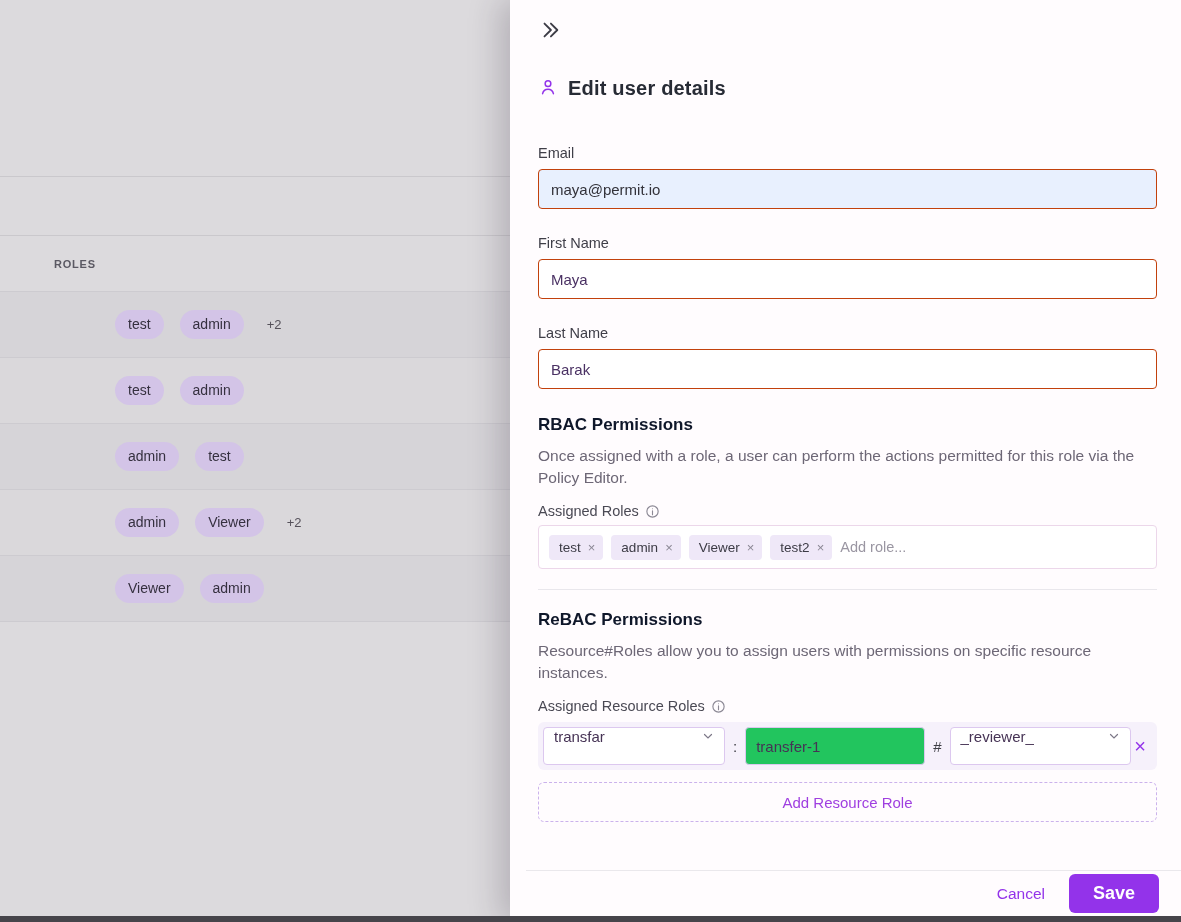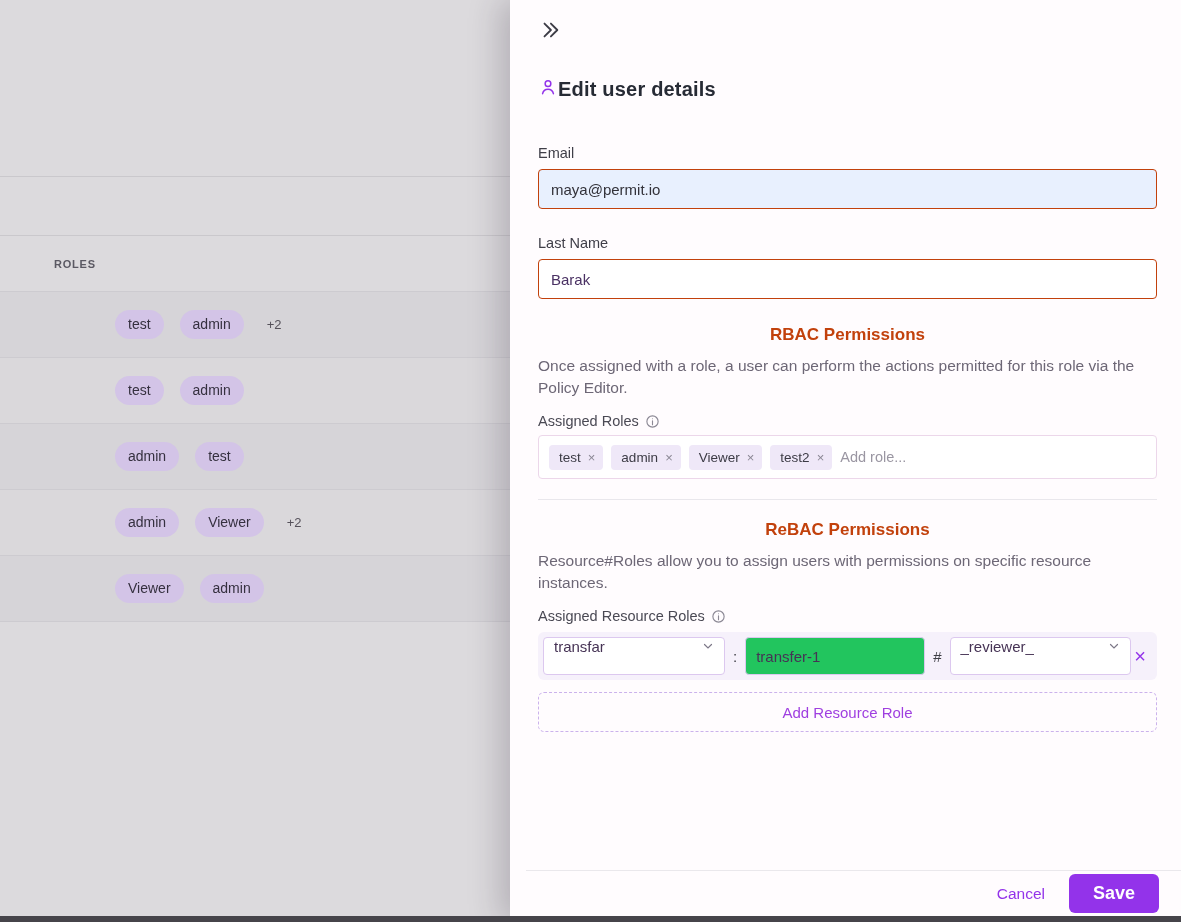--- a/index.html
+++ b/index.html
@@ -46,7 +46,7 @@
 
   .collapse-btn { width:24px; height:24px; display:inline-flex; align-items:center; justify-content:center; cursor:pointer; }
 
-  .panel-title { display:flex; align-items:center; margin-top:32px; }
+  .panel-title { display:flex; align-items:flex-start; gap:10px; margin-top:32px; }
   .panel-title h1 { font-size:20px; font-weight:700; color:#272b35; letter-spacing:.2px; }
 
   .field { margin-top:26px; }

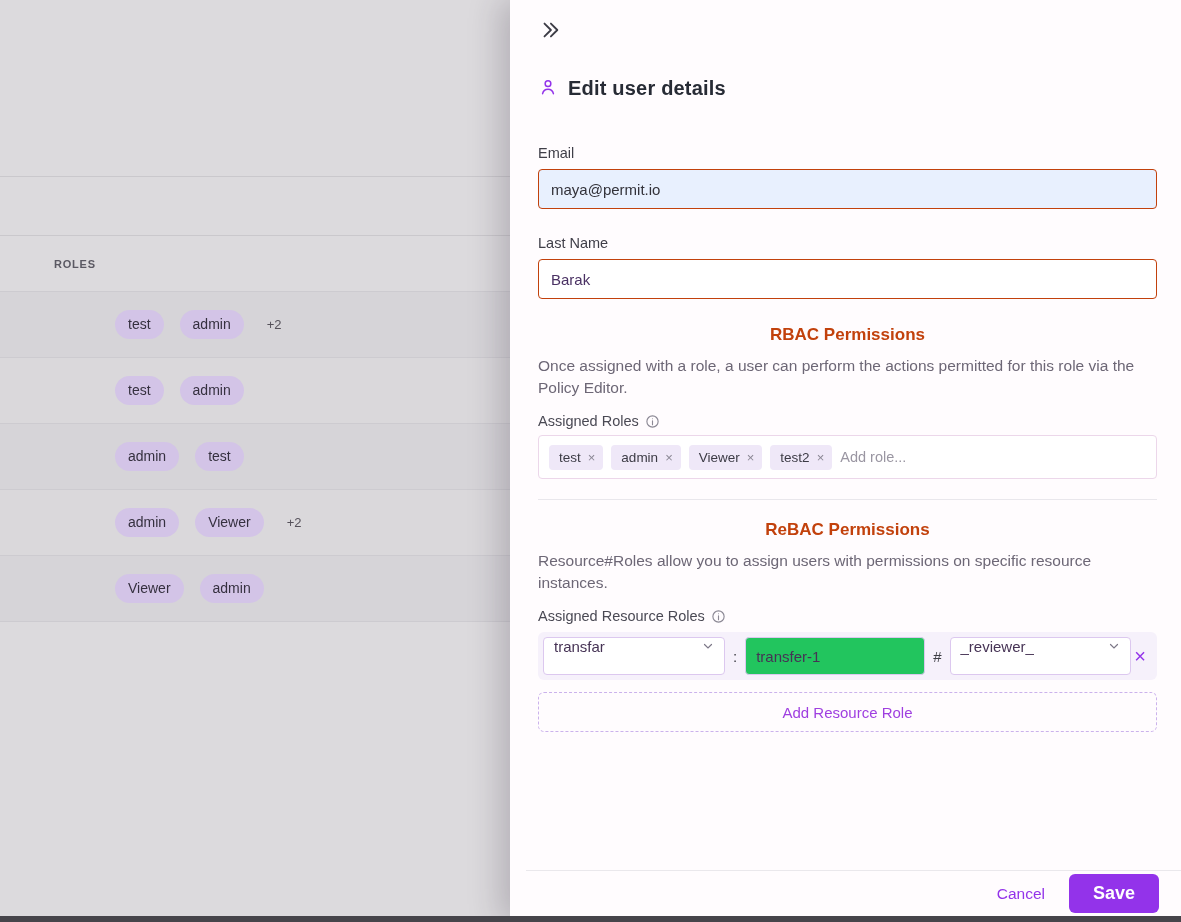--- a/index.html
+++ b/index.html
@@ -186,6 +186,10 @@
       <input type="text" value="maya@permit.io" style="">
     </div>
 
+    <div class="field">
+      <label>First Name</label>
+      <input type="text" value="Maya" style="">
+    </div>
 
     <div class="field">
       <label>Last Name</label>

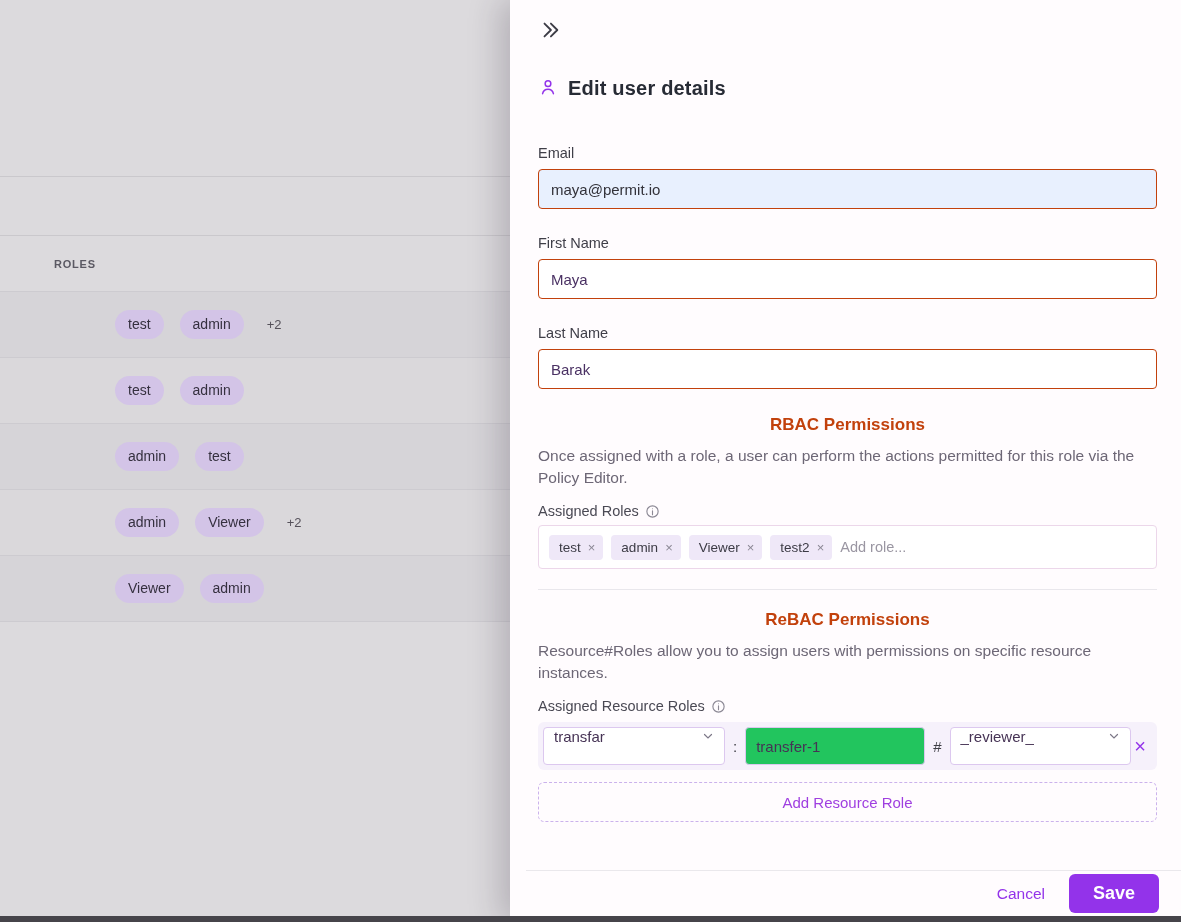--- a/index.html
+++ b/index.html
@@ -59,7 +59,7 @@
   }
   .field.email input { background:#e8f0fe; color:#33323a; }
 
-  .section-heading { margin-top:26px; font-size:17px; font-weight:700; color:#c2410c;text-align:center; }
+  .section-heading { margin-top:26px; font-size:17px; font-weight:700; color:#0f172a; }
   .section-desc { margin-top:10px; font-size:15.5px; line-height:1.42; color:#6d6776; }
 
   .label-row { margin-top:14px; display:flex; align-items:center; gap:6px; font-size:14.5px; color:#4a4954;text-align:right; }

